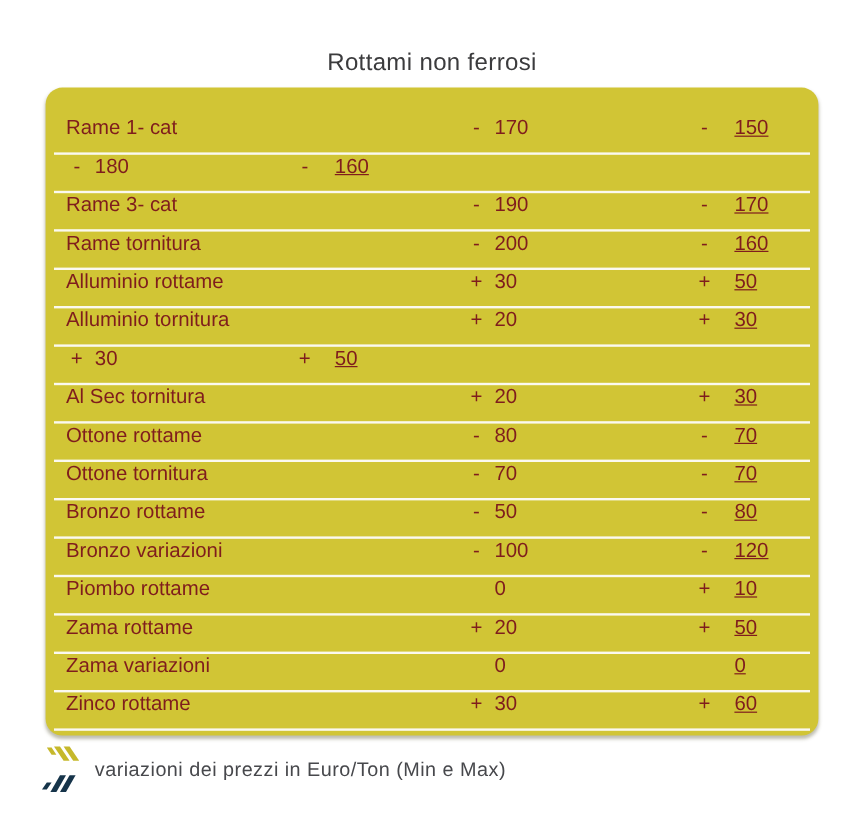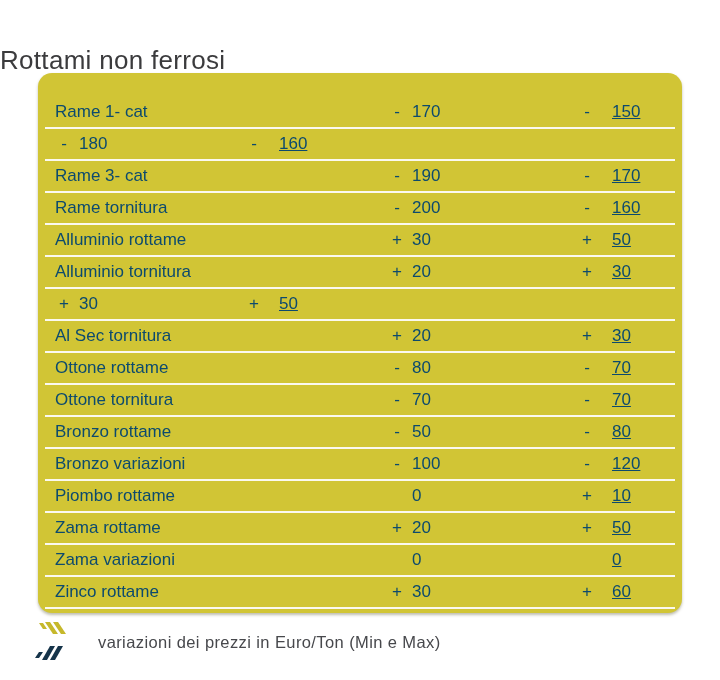--- a/index.html
+++ b/index.html
@@ -8,8 +8,8 @@
     font-family:"Liberation Sans",sans-serif;overflow:hidden;
   }
   .page-title{
-    position:absolute;top:28px;left:0;width:720px;text-align:left;
-    font-size:26px;letter-spacing:.3px;color:#3b3b3d;font-weight:400;
+    position:absolute;top:28px;left:0;width:720px;text-align:center;
+    font-size:20px;letter-spacing:.3px;color:#3b3b3d;font-weight:400;
   }
   .panel{
     position:absolute;top:73px;left:38px;width:644px;box-sizing:border-box;

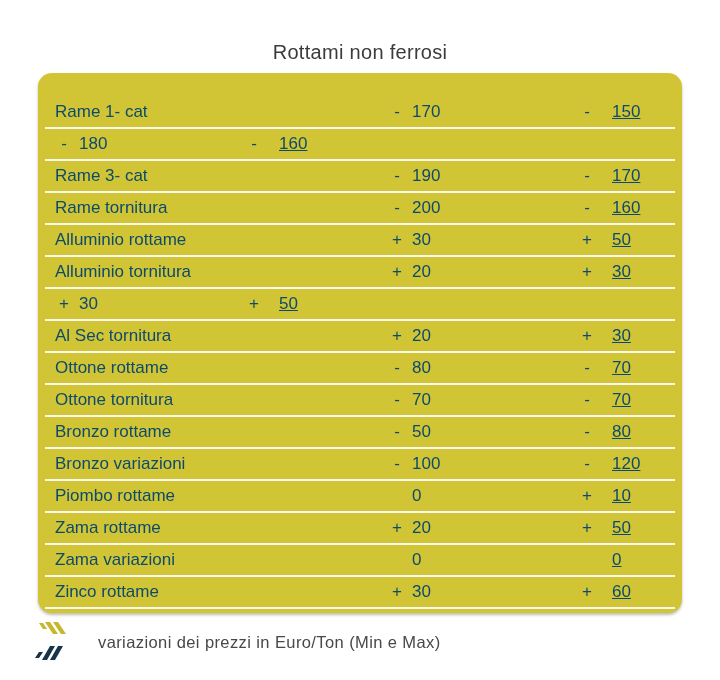--- a/index.html
+++ b/index.html
@@ -18,10 +18,10 @@
     box-shadow:0 2px 3px rgba(70,65,25,.35);
   }
   .row{
-    display:flex;align-items:center;height:30px;
+    display:flex;align-items:flex-start;height:30px;
     border-bottom:2px solid #fbf9ef;
     padding:0 17px 0 10px;
-    font-size:17px;color:#0c4a6e;
+    font-size:17px;color:#7f1d1d;
   }
   .lbl{width:333px;white-space:nowrap;overflow:hidden;}
   .sign{width:18px;text-align:center;flex:0 0 auto;}

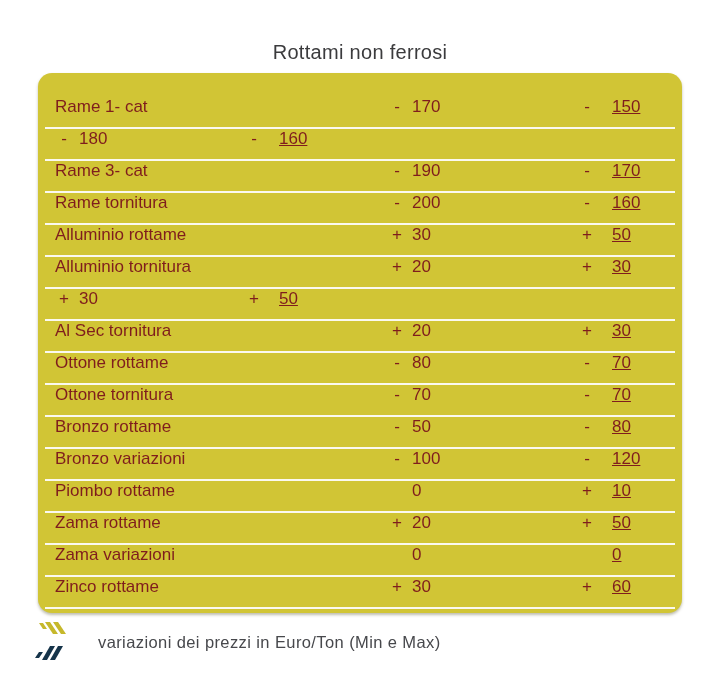--- a/index.html
+++ b/index.html
@@ -33,7 +33,7 @@
   }
   .logo{width:40px;height:44px;flex:0 0 auto;}
   .caption{
-    margin-left:28px;font-size:16.5px;letter-spacing:.4px;color:#47484c;
+    margin-left:9px;font-size:16.5px;letter-spacing:.4px;color:#47484c;
   }
 </style>
 </head>

